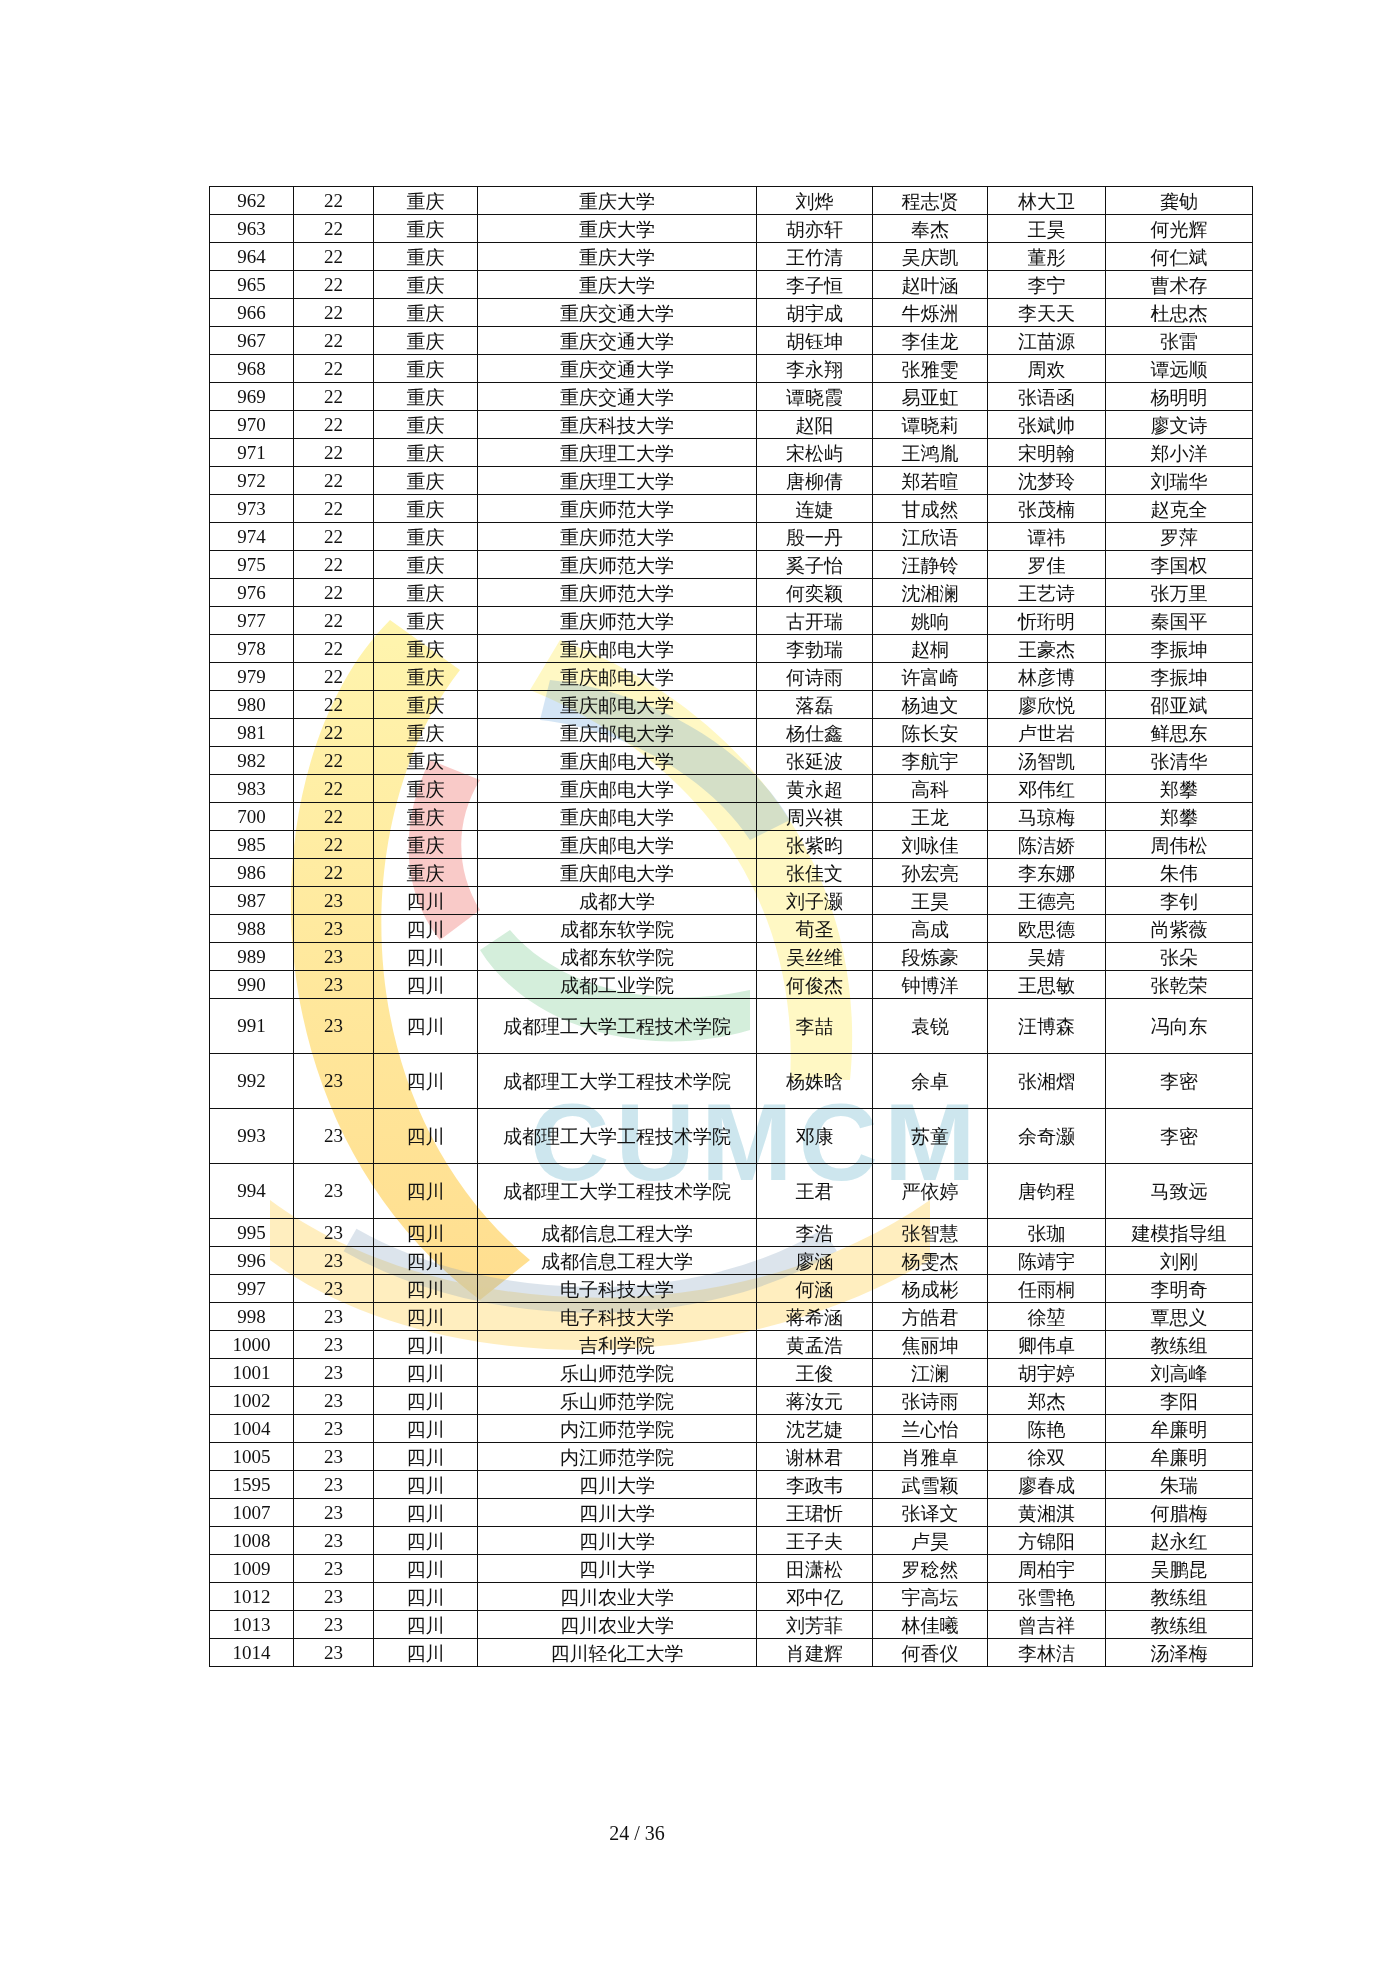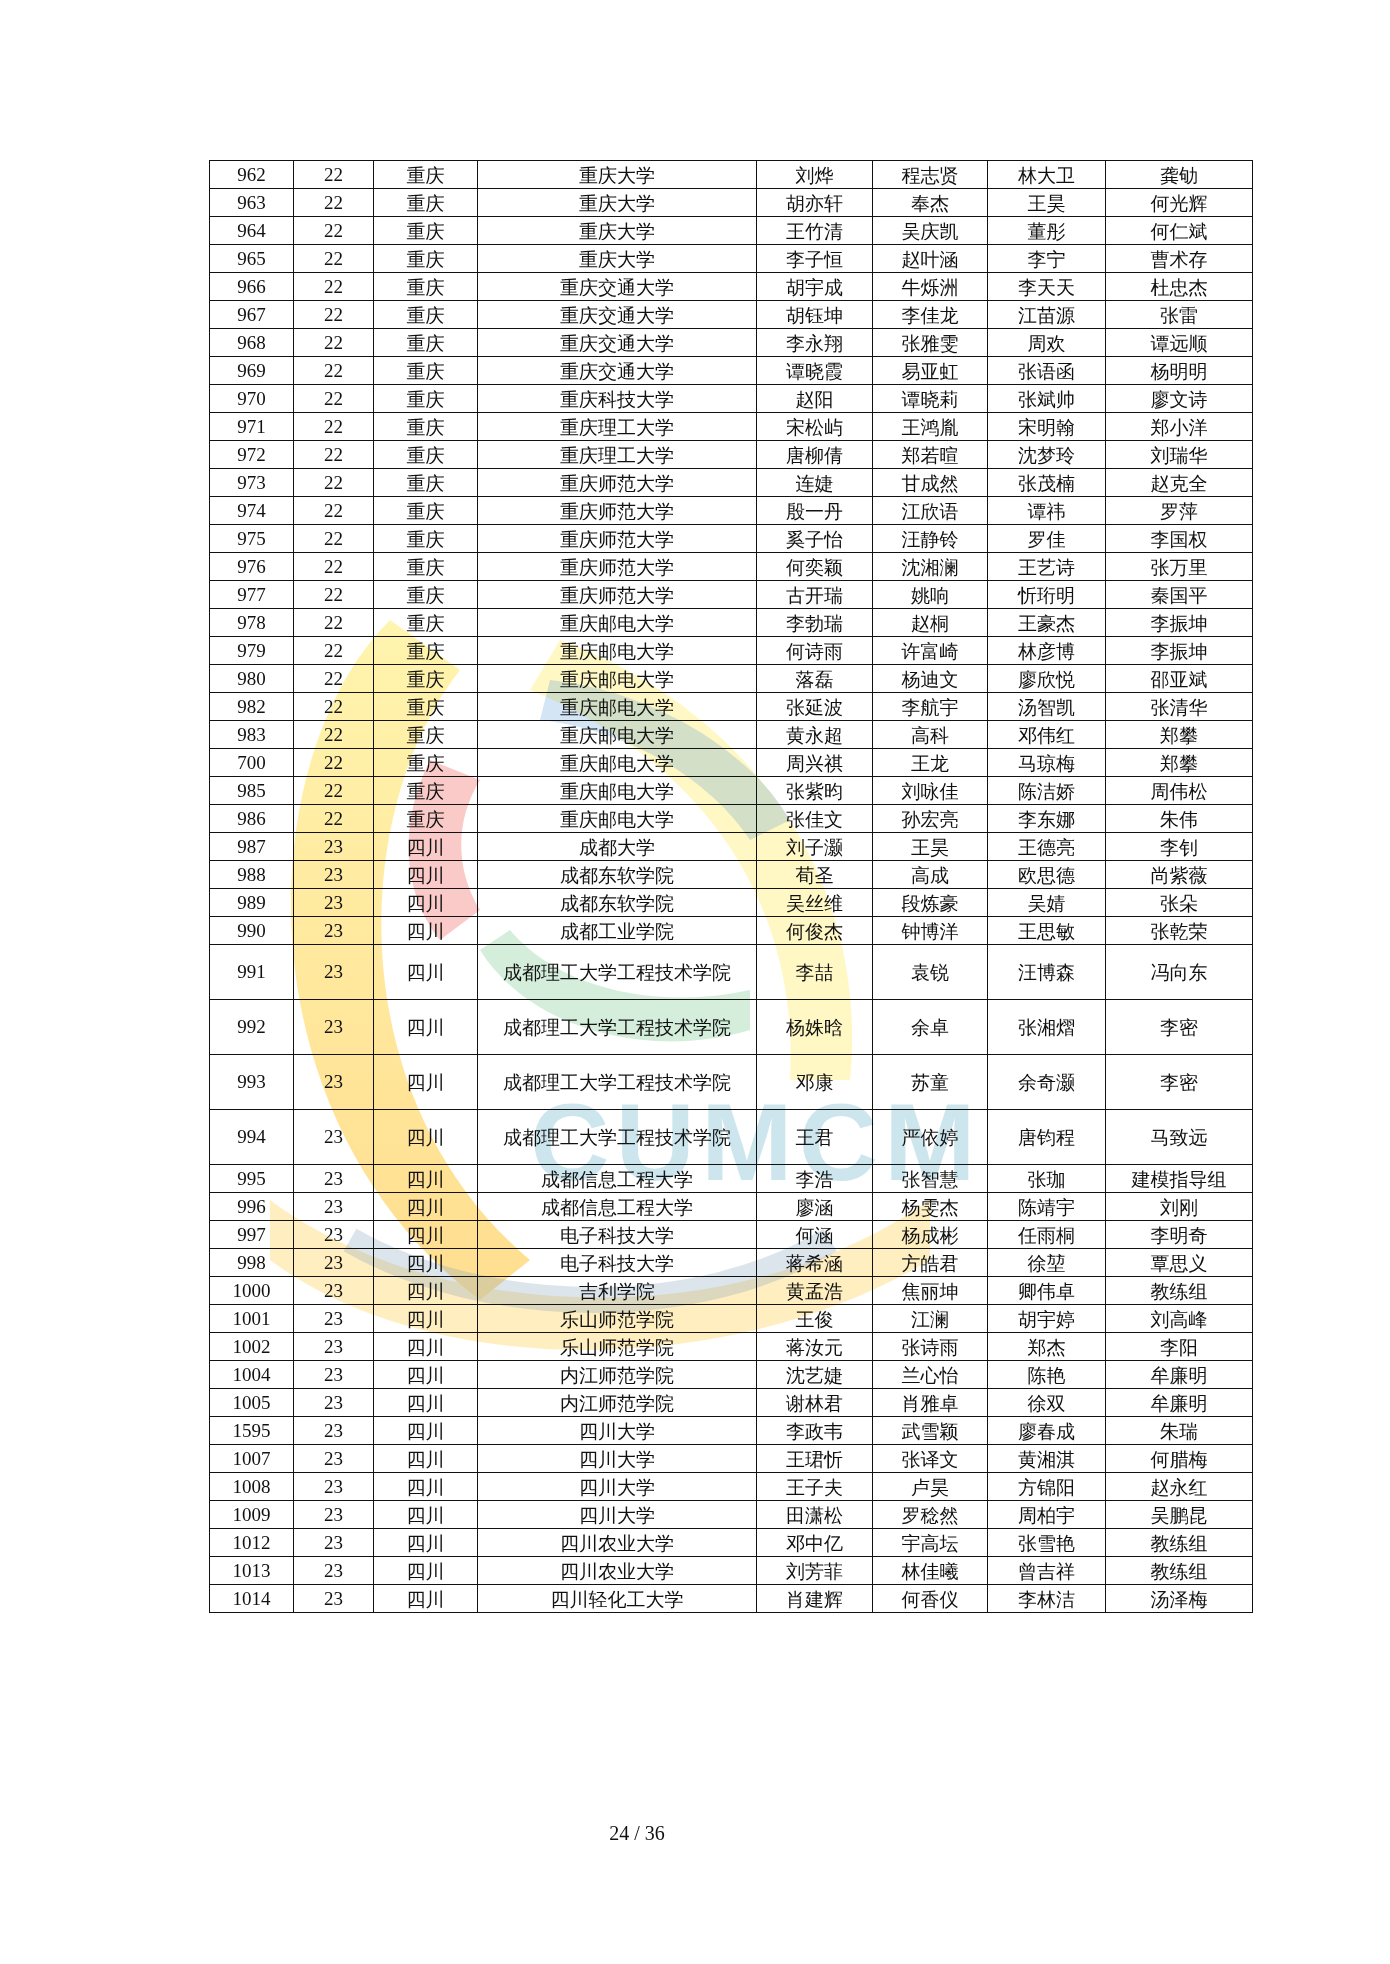--- a/index.html
+++ b/index.html
@@ -7,7 +7,7 @@
          font-family: "DejaVu Serif", "Liberation Serif", serif; color: #111; }
   .watermark { position: absolute; left: 230px; top: 560px; width: 760px; height: 820px;
                pointer-events: none; z-index: 0; }
-  table.roster { position: absolute; left: 209px; top: 160px; width: 872px;
+  table.roster { position: absolute; left: 209px; top: 186px; width: 872px;
                  border-collapse: collapse; table-layout: fixed; z-index: 1; }
   table.roster td { border: 1.5px solid #111; text-align: center; vertical-align: middle;
                     font-size: 19px; padding: 0; height: 27px; line-height: 20px;

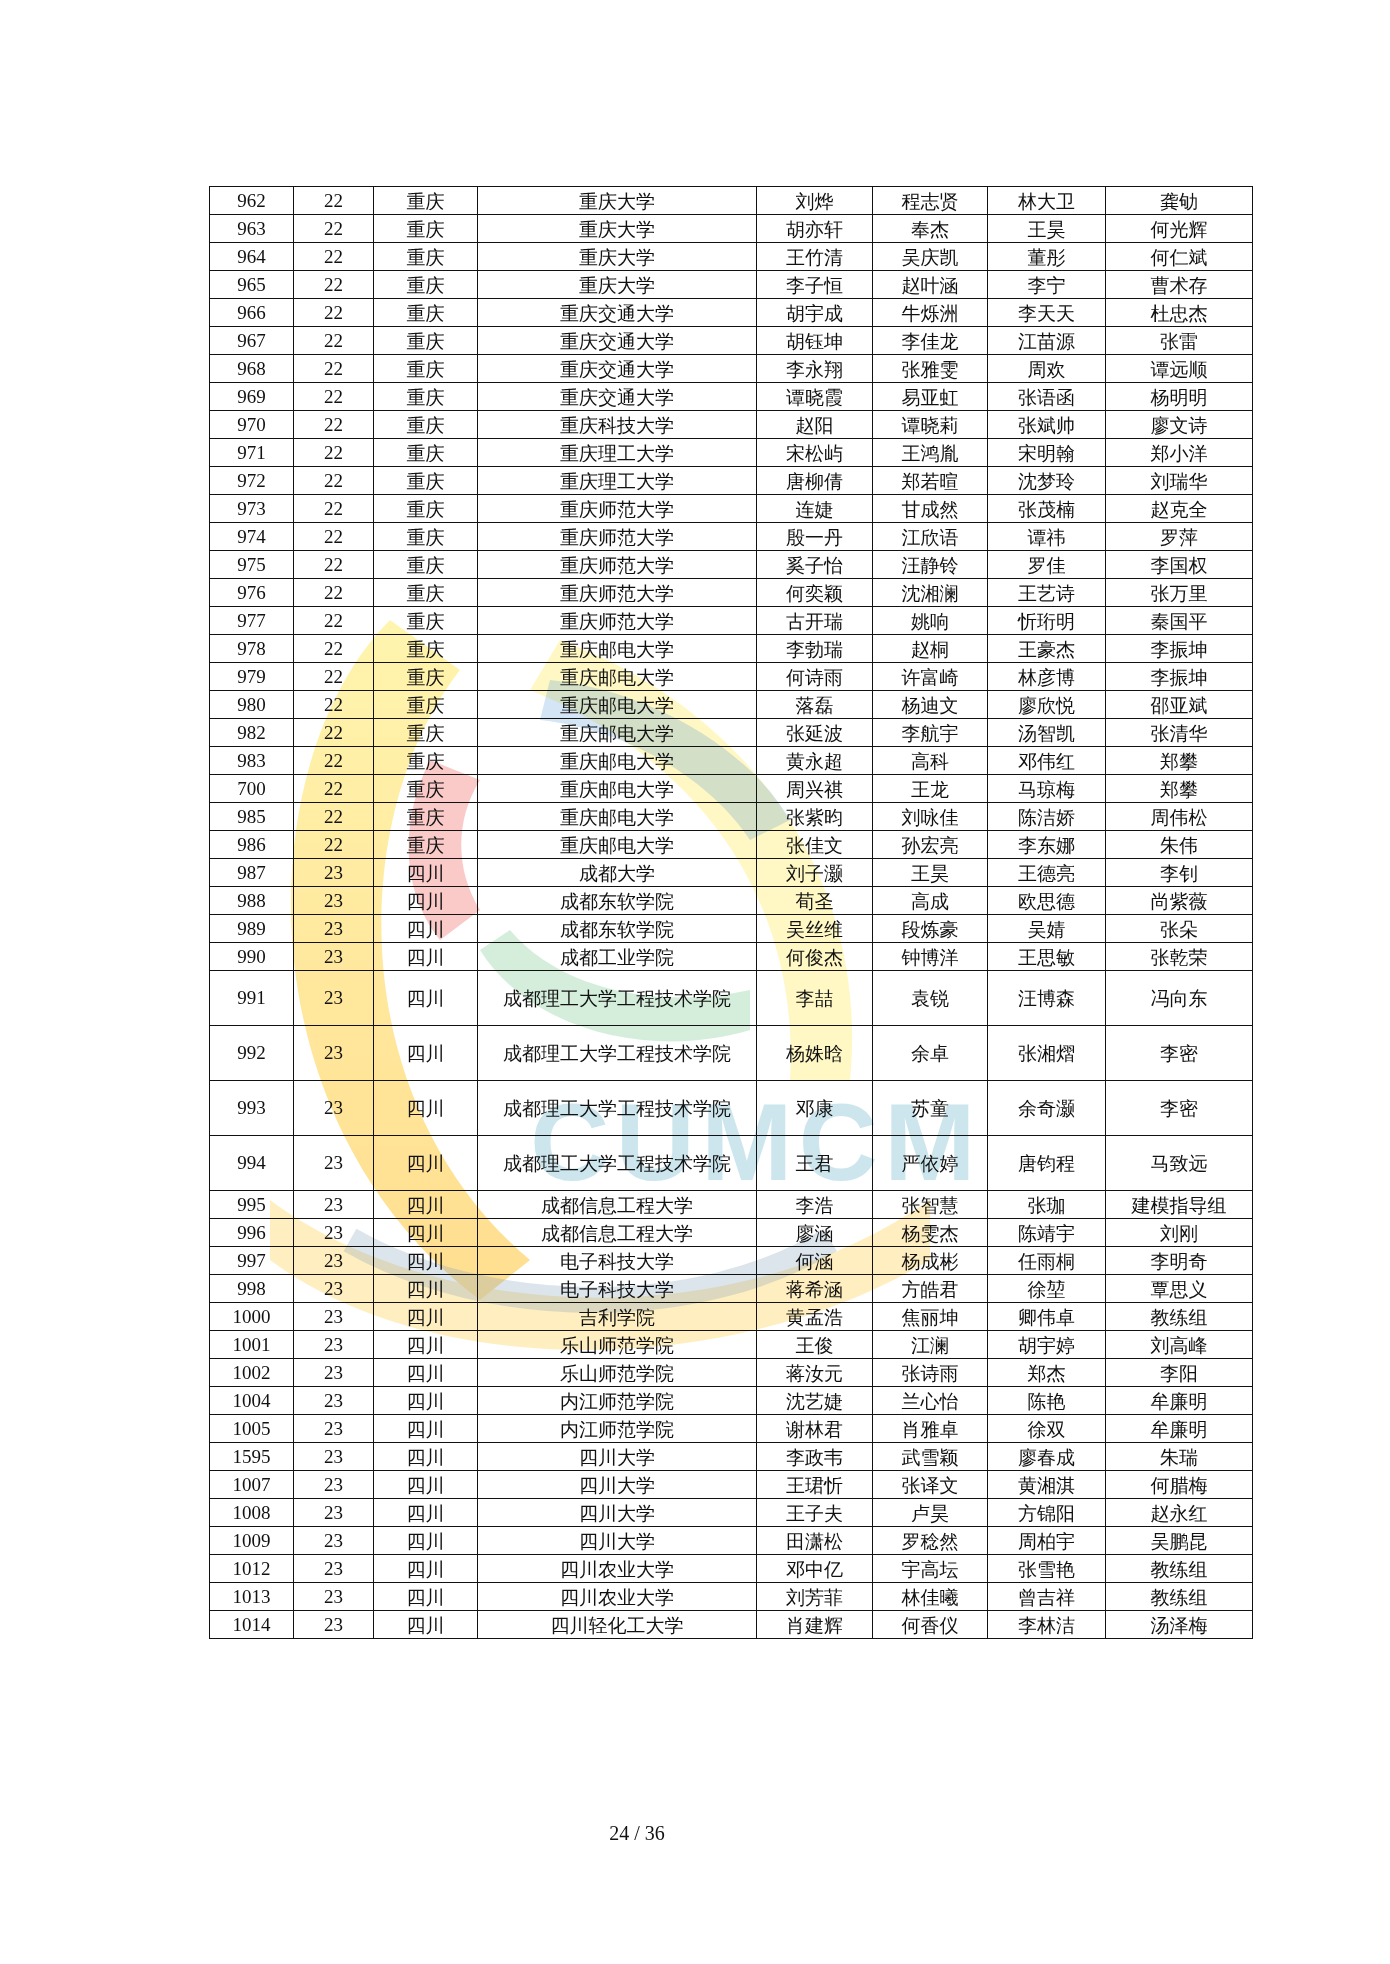--- a/index.html
+++ b/index.html
@@ -240,6 +240,16 @@
         <td>邵亚斌</td>
       </tr>
       <tr>
+        <td class="num">981</td>
+        <td class="num">22</td>
+        <td>重庆</td>
+        <td>重庆邮电大学</td>
+        <td>杨仕鑫</td>
+        <td>陈长安</td>
+        <td>卢世岩</td>
+        <td>鲜思东</td>
+      </tr>
+      <tr>
         <td class="num">982</td>
         <td class="num">22</td>
         <td>重庆</td>

